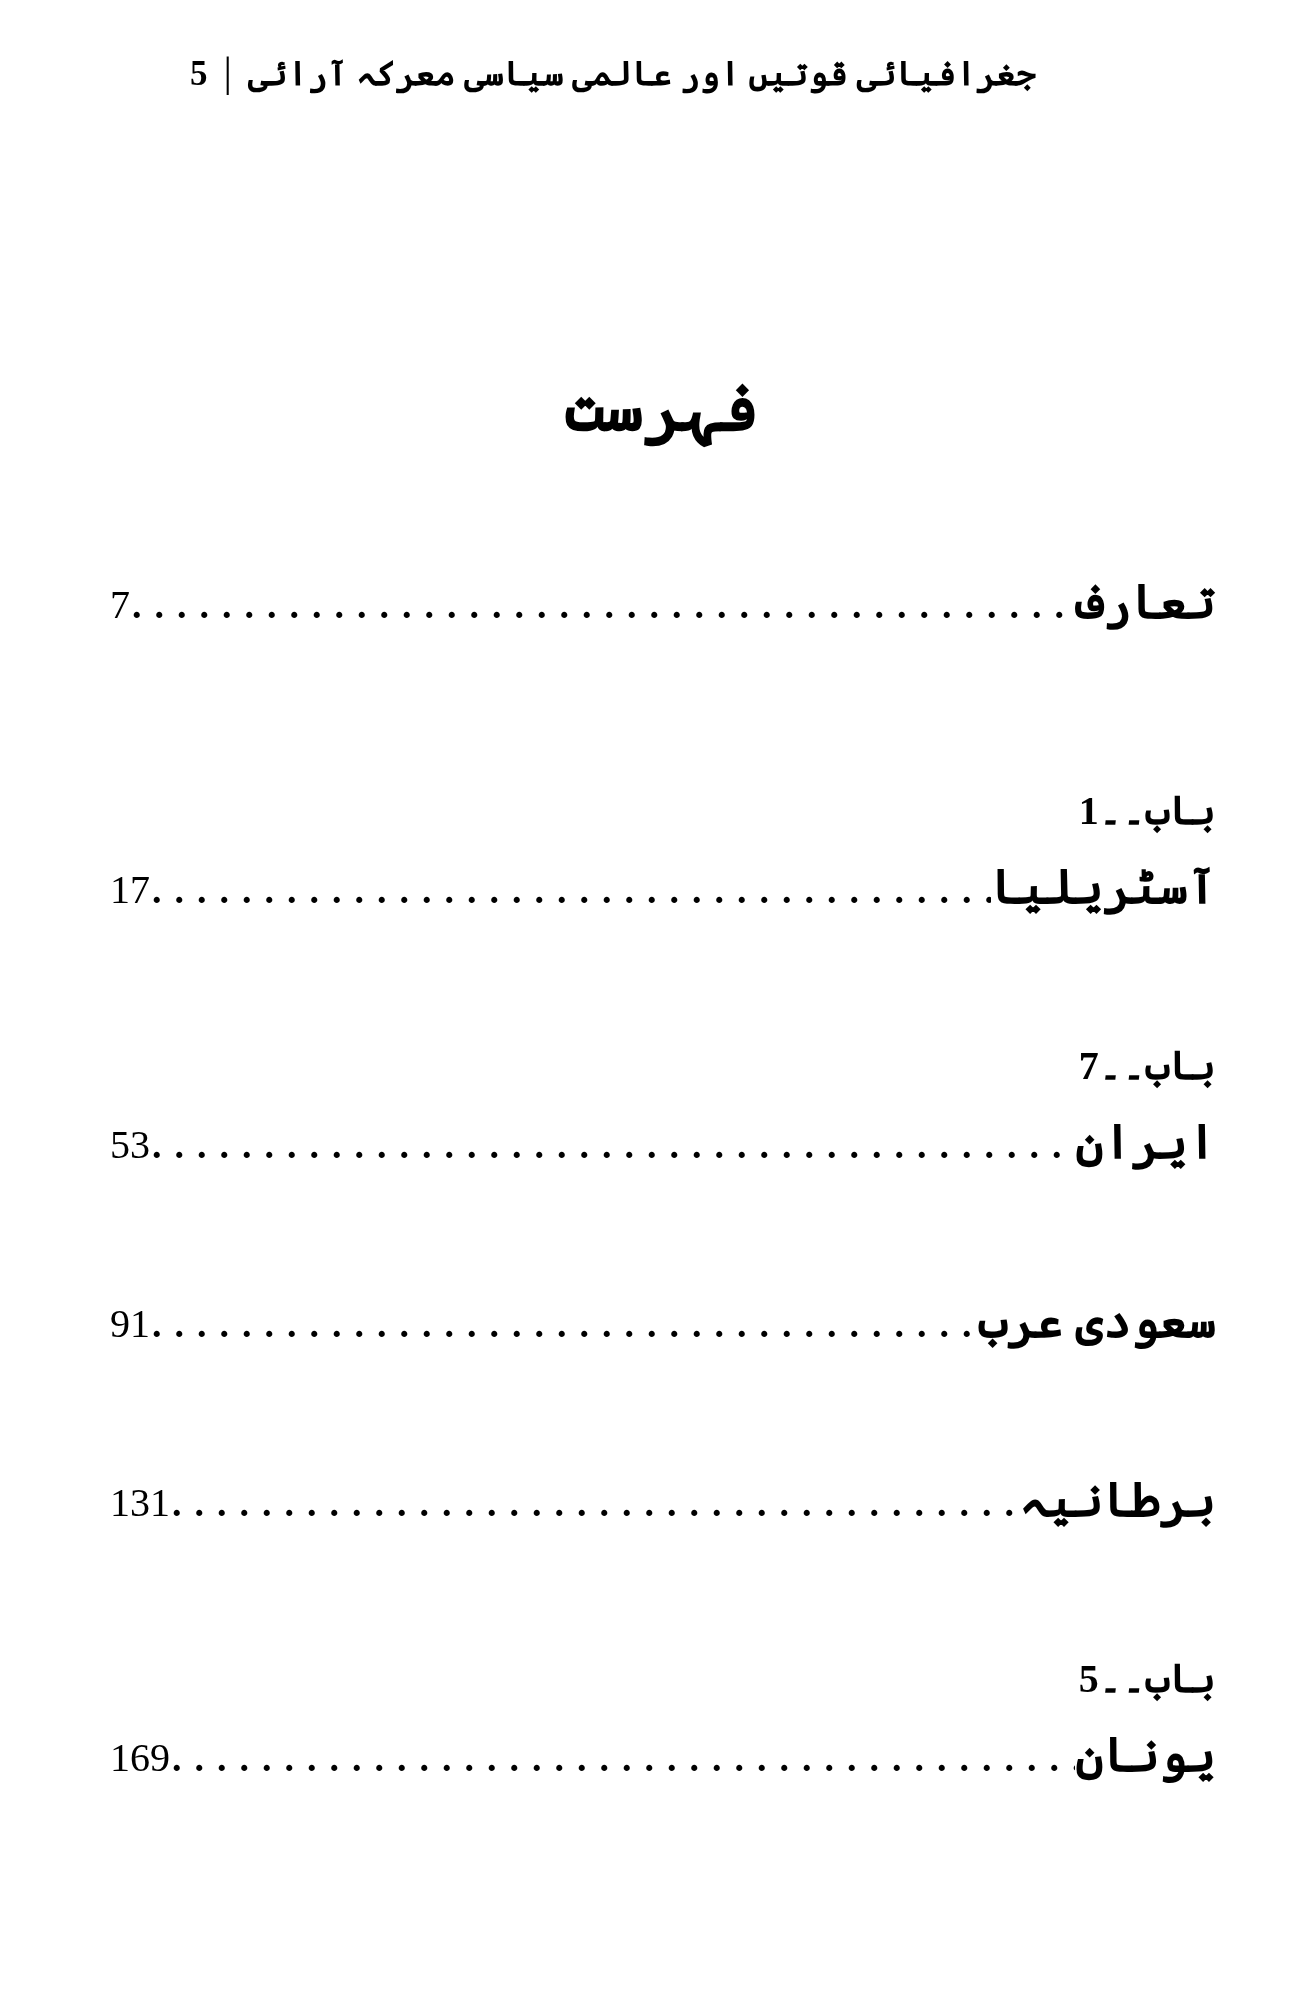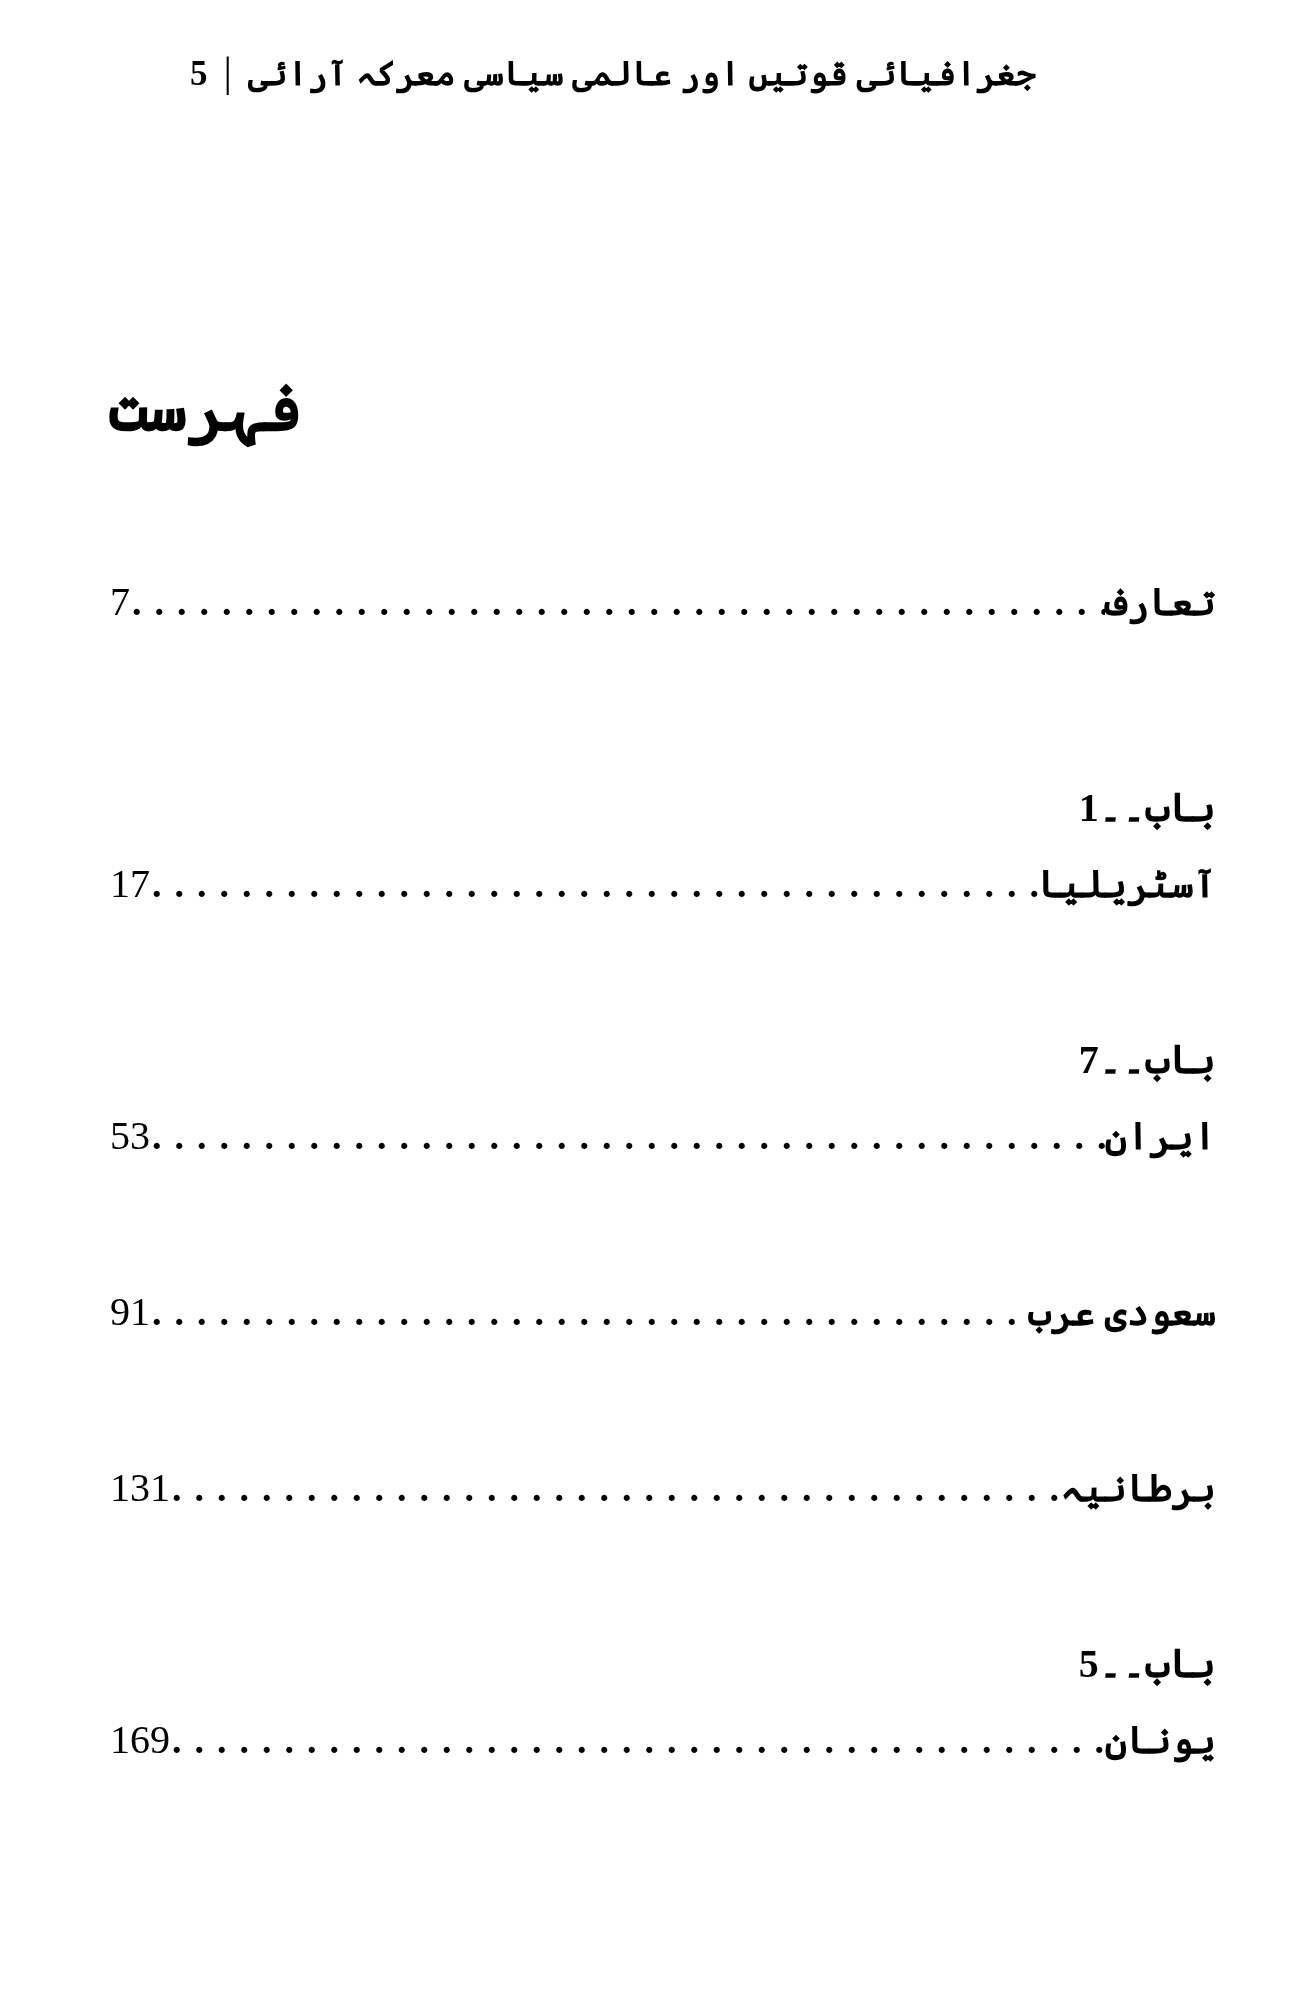--- a/index.html
+++ b/index.html
@@ -47,6 +47,7 @@
   
   .toc-title {
     margin: 262px 0 0 0;
+    text-align: center;
     font-size: 66px;
     line-height: 92px;
     font-weight: bold;

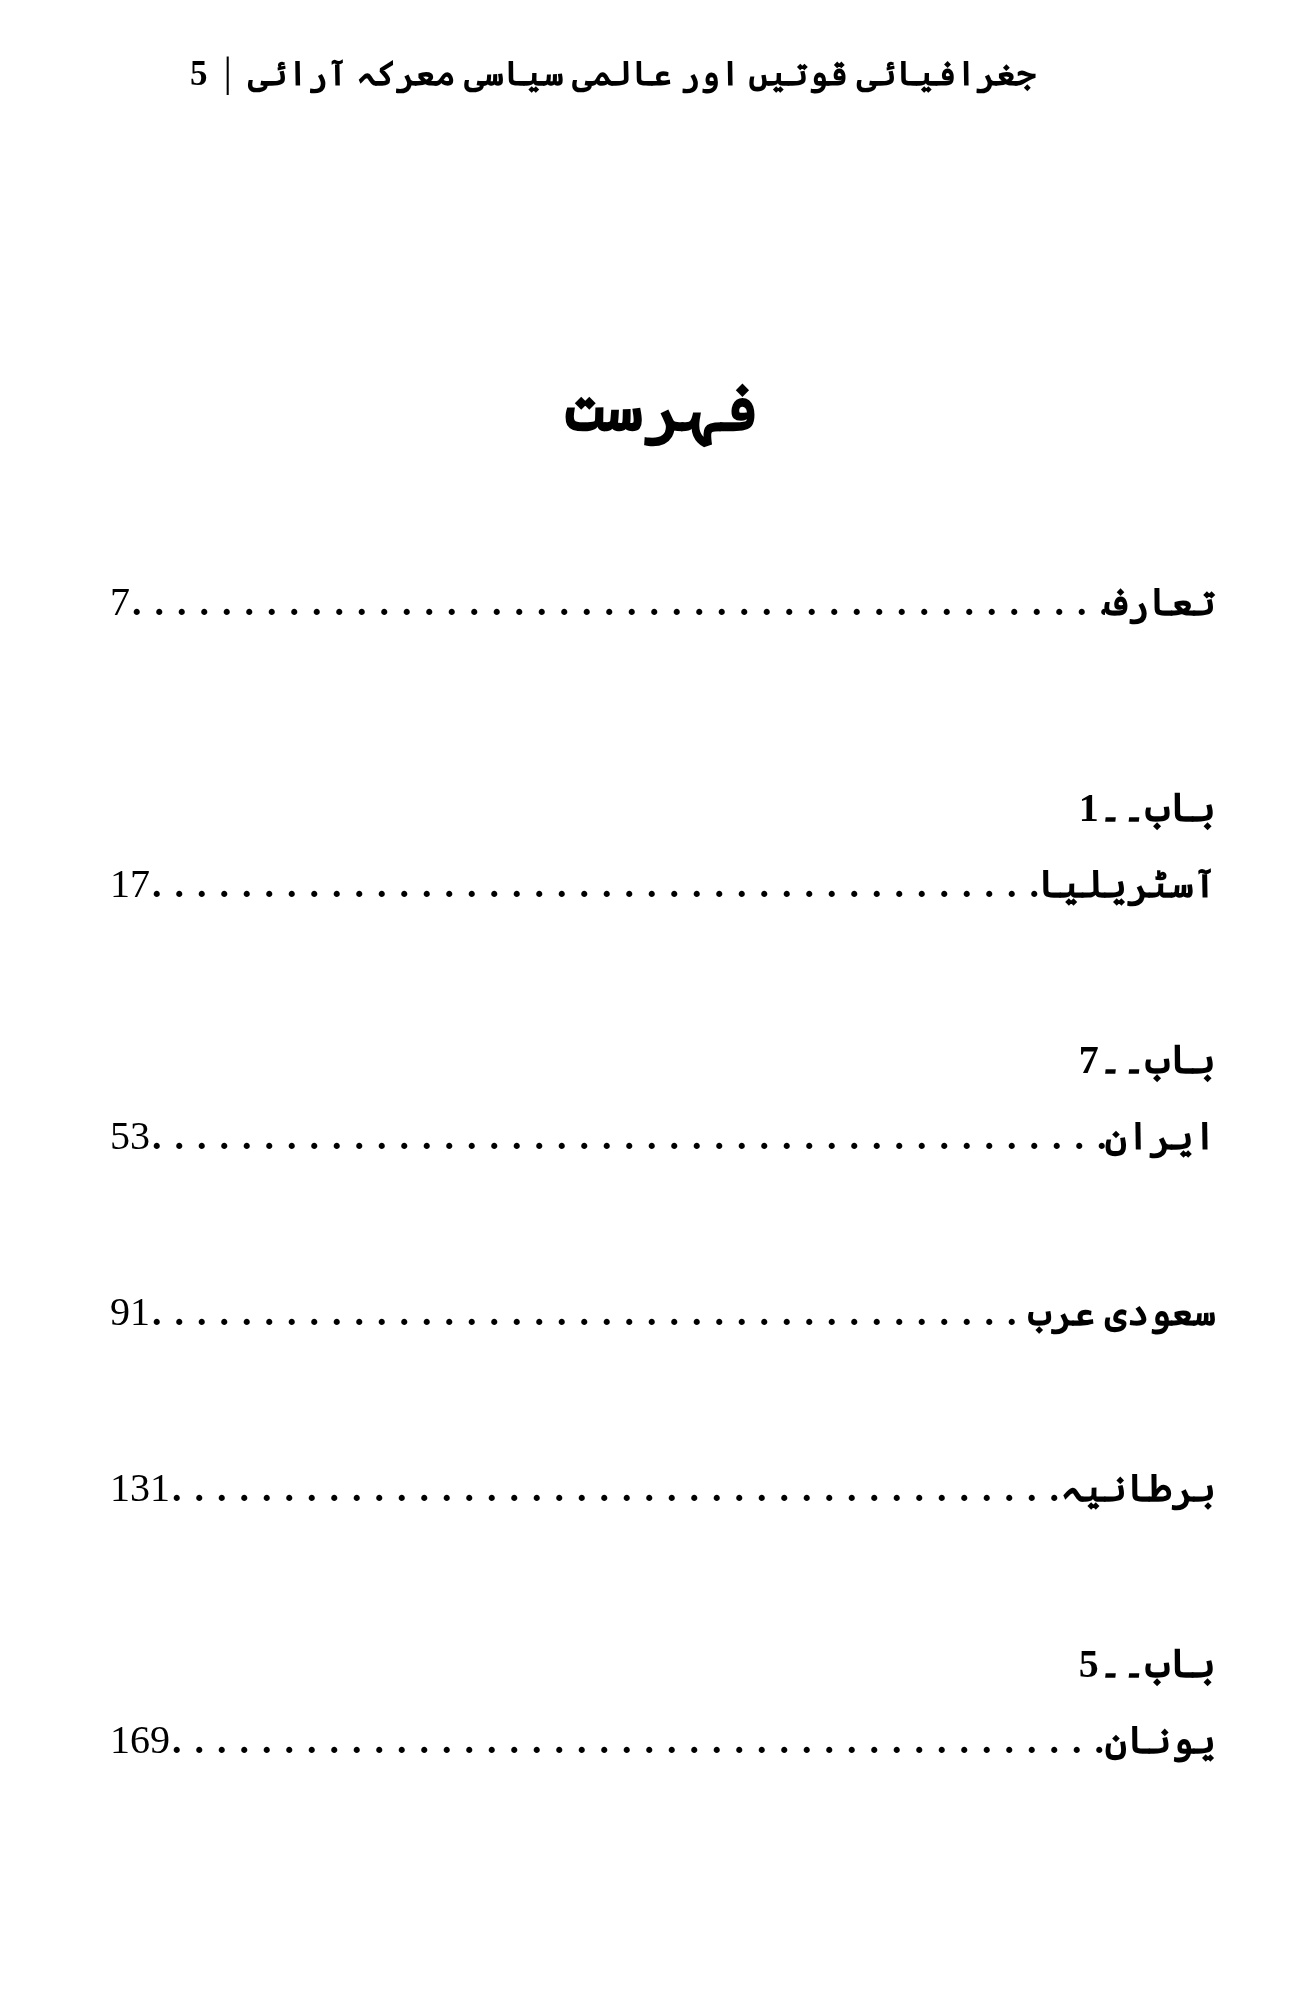--- a/index.html
+++ b/index.html
@@ -61,7 +61,7 @@
     line-height: 56px;
   }
   .entry-label {
-    font-size: 38px;
+    font-size: 48px;
     font-weight: 600;
     white-space: nowrap;
   }

